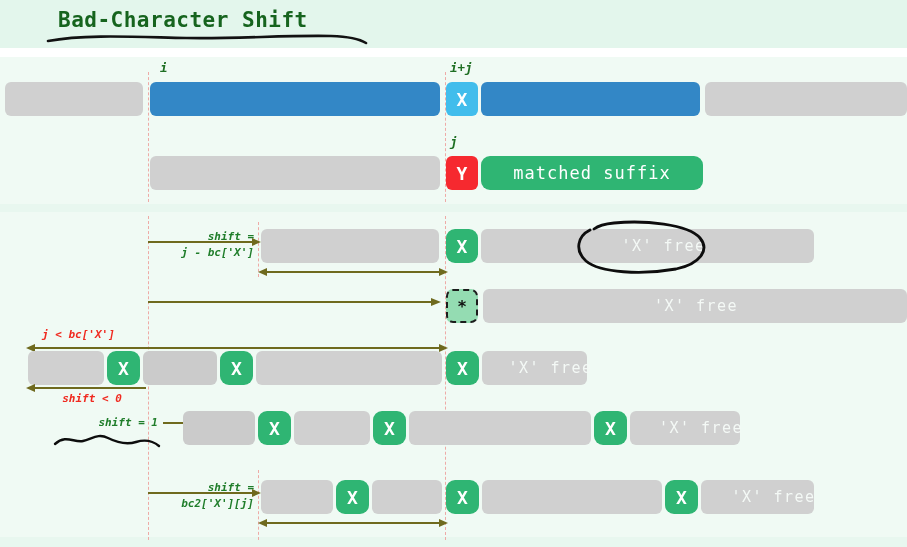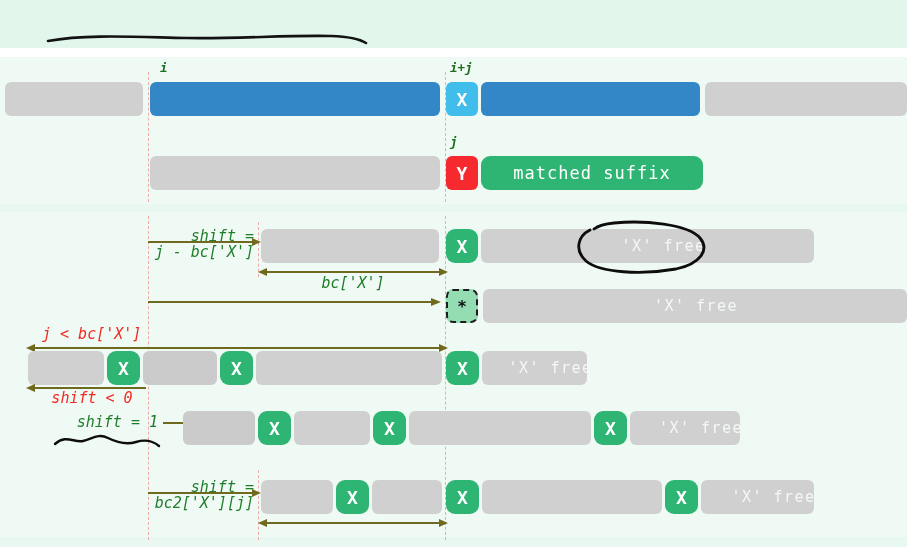--- a/index.html
+++ b/index.html
@@ -92,6 +92,7 @@
   <div class="band band-s2"></div>
   <div class="band band-gap3"></div>
 
+  <div class="title">Bad-Character Shift</div>
   <svg class="title-underline" width="330" height="18" viewBox="0 0 330 18">
     <path d="M2 11 C 40 4, 90 7, 140 8 C 190 9, 240 5, 285 6 C 300 6.5, 312 8, 320 13" fill="none" stroke="#121212" stroke-width="2.6" stroke-linecap="round"></path>
   </svg>

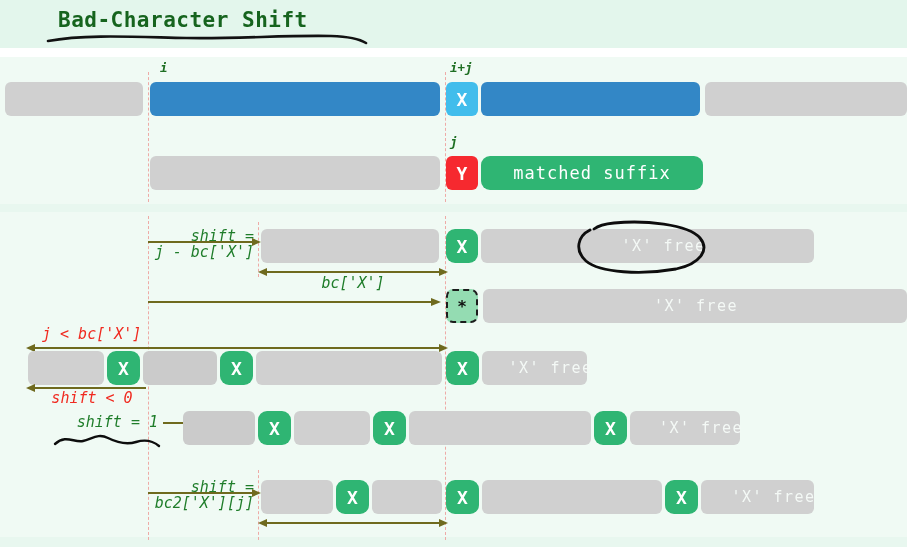--- a/index.html
+++ b/index.html
@@ -62,8 +62,8 @@
 
   
   .note {
-    position: absolute; font-size: 15px; font-style: italic;
-    font-weight: normal; white-space: nowrap; line-height: 15px;
+    position: absolute; font-size: 11px; font-style: italic;
+    font-weight: bold; white-space: nowrap; line-height: 15px;
   }
   .note.g { color: #1f7d2a; }
   .note.r { color: #f02a20; }

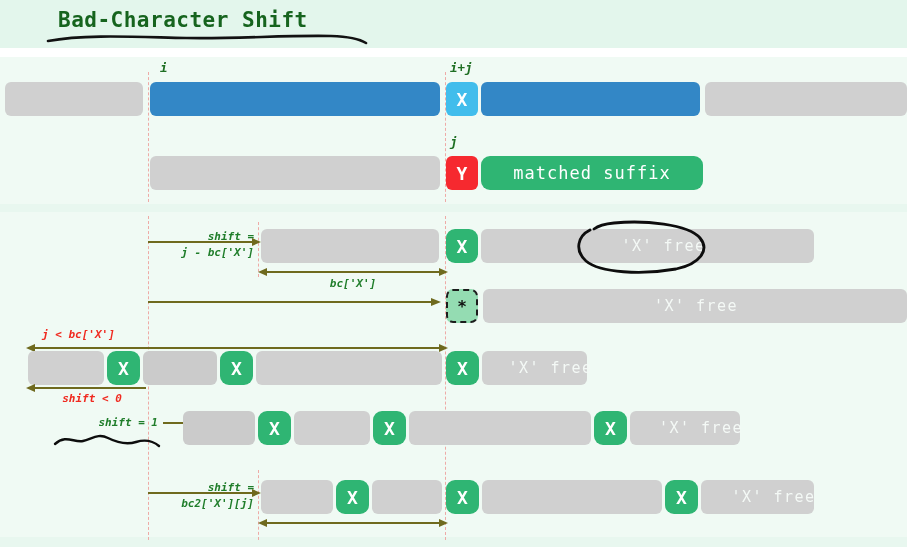--- a/index.html
+++ b/index.html
@@ -140,7 +140,6 @@
     <polygon points="0,6 9,2 9,10" fill="#6f6a1e"></polygon>
     <polygon points="190,6 181,2 181,10" fill="#6f6a1e"></polygon>
   </svg>
-  <div class="note g center" style="left:278px; top:276px; width:150px;">bc['X']</div>
 
   <svg class="ink" style="left:148px; top:296px;" width="295" height="12" viewBox="0 0 295 12">
     <line x1="0" y1="6" x2="285" y2="6" stroke="#6f6a1e" stroke-width="2"></line>

